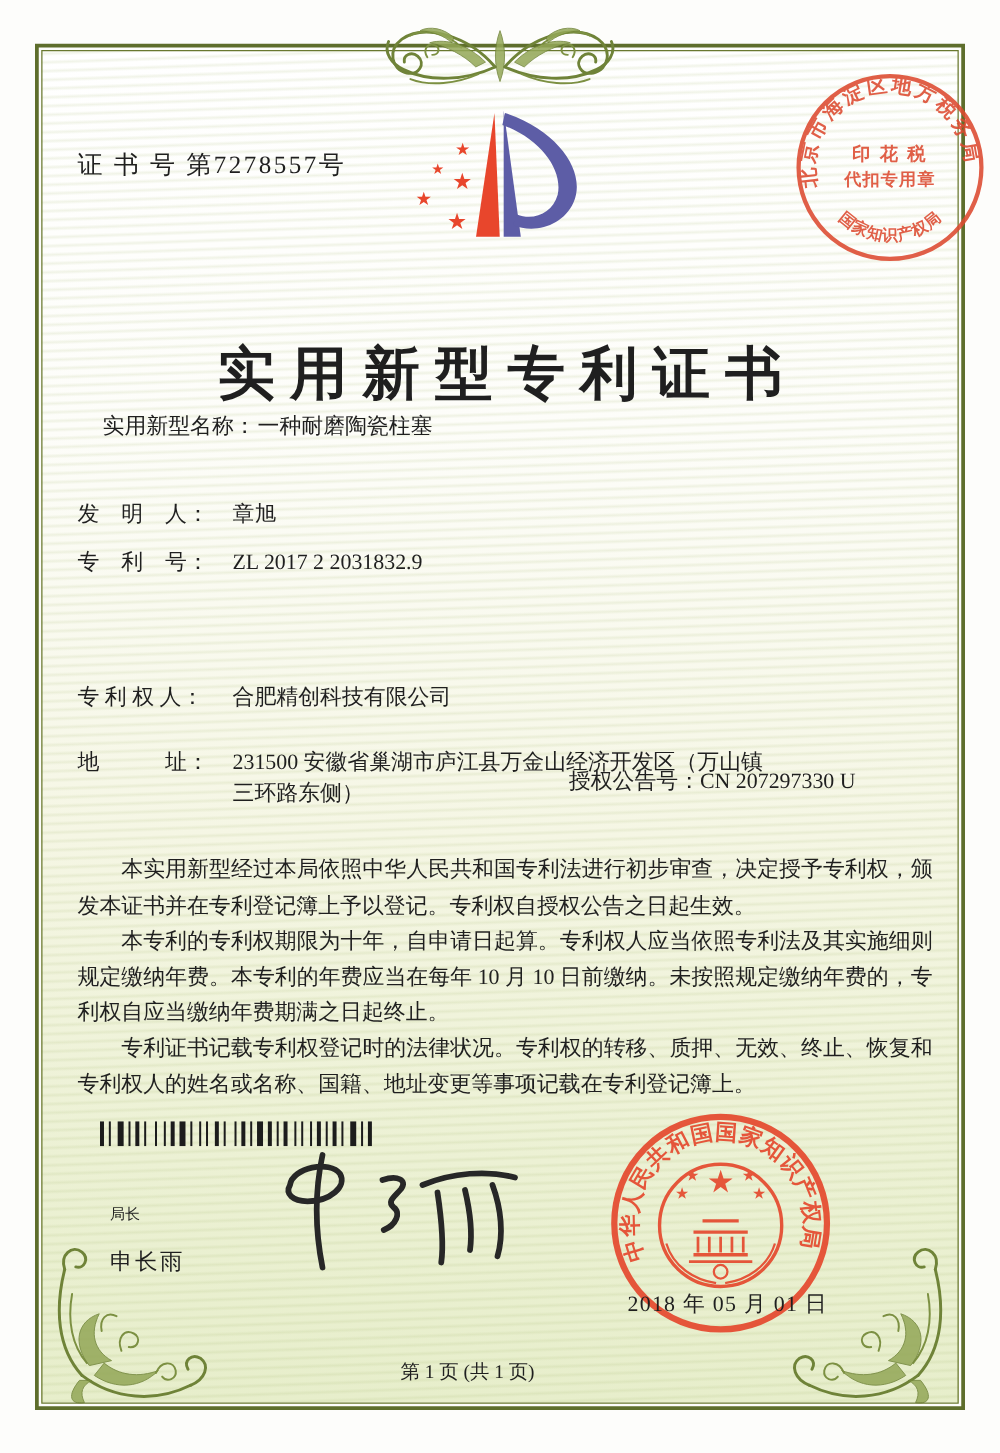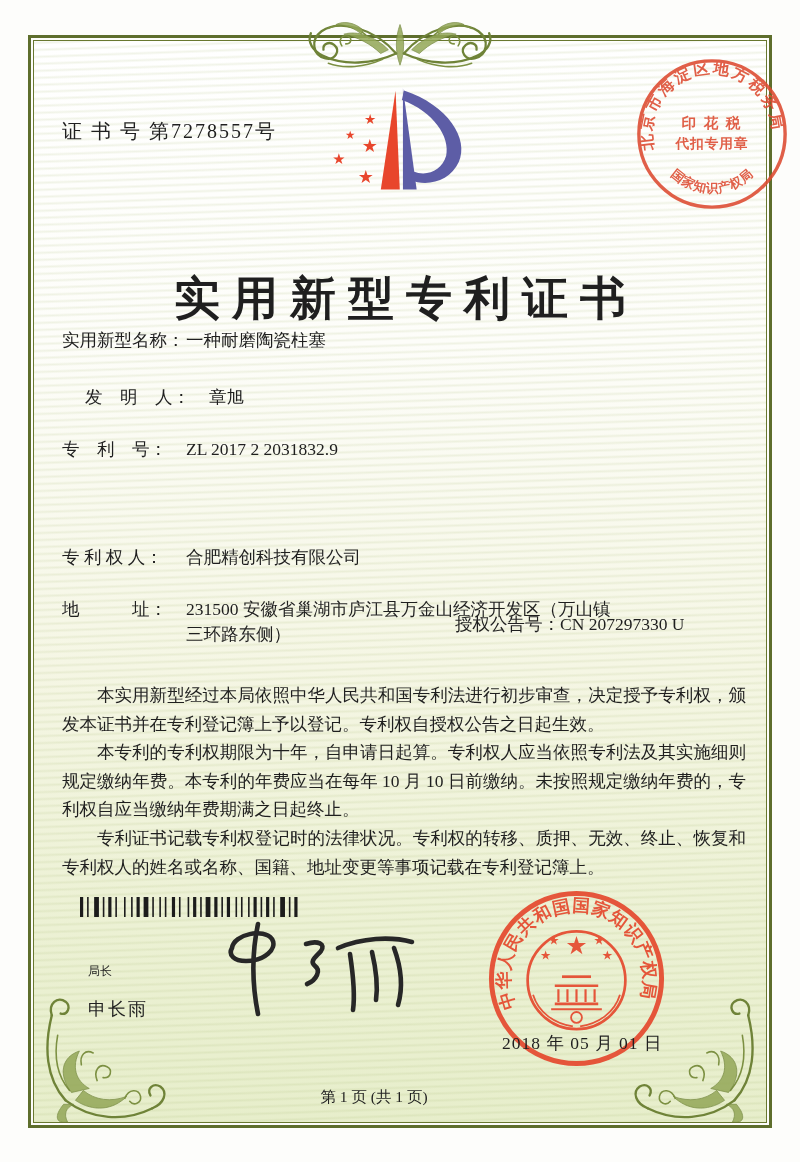--- a/index.html
+++ b/index.html
@@ -63,7 +63,7 @@
   .field-row{position:absolute;left:62px;font-size:17.5px;z-index:4;white-space:nowrap;}
   .field-row .lbl{display:inline-block;width:124px;}
   .field-row .val{white-space:pre-line;display:inline-block;vertical-align:top;line-height:25px;}
-  .row0{top:328px;} .row1{top:385px;margin-left:23px;} .row2{top:437px;}
+  .row0{top:328px;margin-left:20px;} .row1{top:385px;margin-left:23px;} .row2{top:437px;}
   .row3{top:491px;} .row4{top:545px;} .row5{top:597px;}
   .row-grant{top:652px;}
   .grant-no{position:absolute;left:455px;top:612px;font-size:17.5px;z-index:4;white-space:nowrap;}

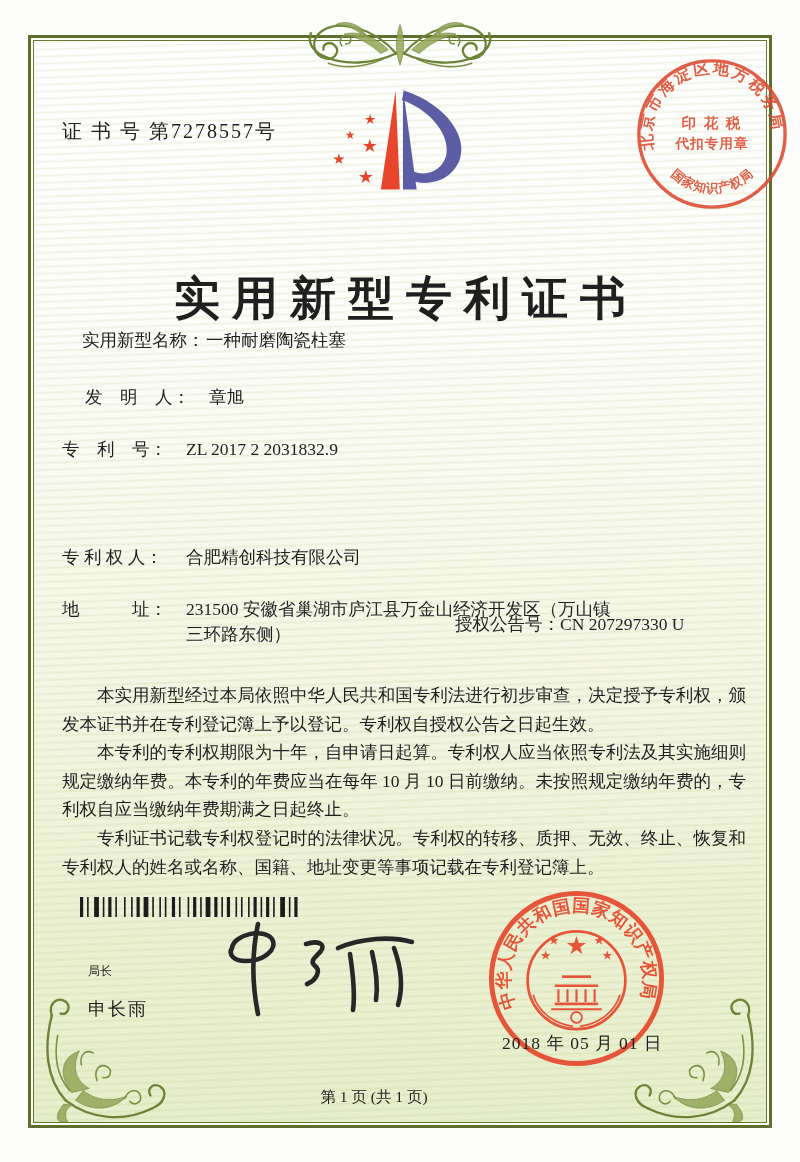--- a/index.html
+++ b/index.html
@@ -63,7 +63,7 @@
   .field-row{position:absolute;left:62px;font-size:17.5px;z-index:4;white-space:nowrap;}
   .field-row .lbl{display:inline-block;width:124px;}
   .field-row .val{white-space:pre-line;display:inline-block;vertical-align:top;line-height:25px;}
-  .row0{top:328px;margin-left:20px;} .row1{top:385px;margin-left:23px;} .row2{top:437px;}
+  .row0{top:328px;margin-left:20px;} .row1{top:399px;} .row2{top:437px;}
   .row3{top:491px;} .row4{top:545px;} .row5{top:597px;}
   .row-grant{top:652px;}
   .grant-no{position:absolute;left:455px;top:612px;font-size:17.5px;z-index:4;white-space:nowrap;}

